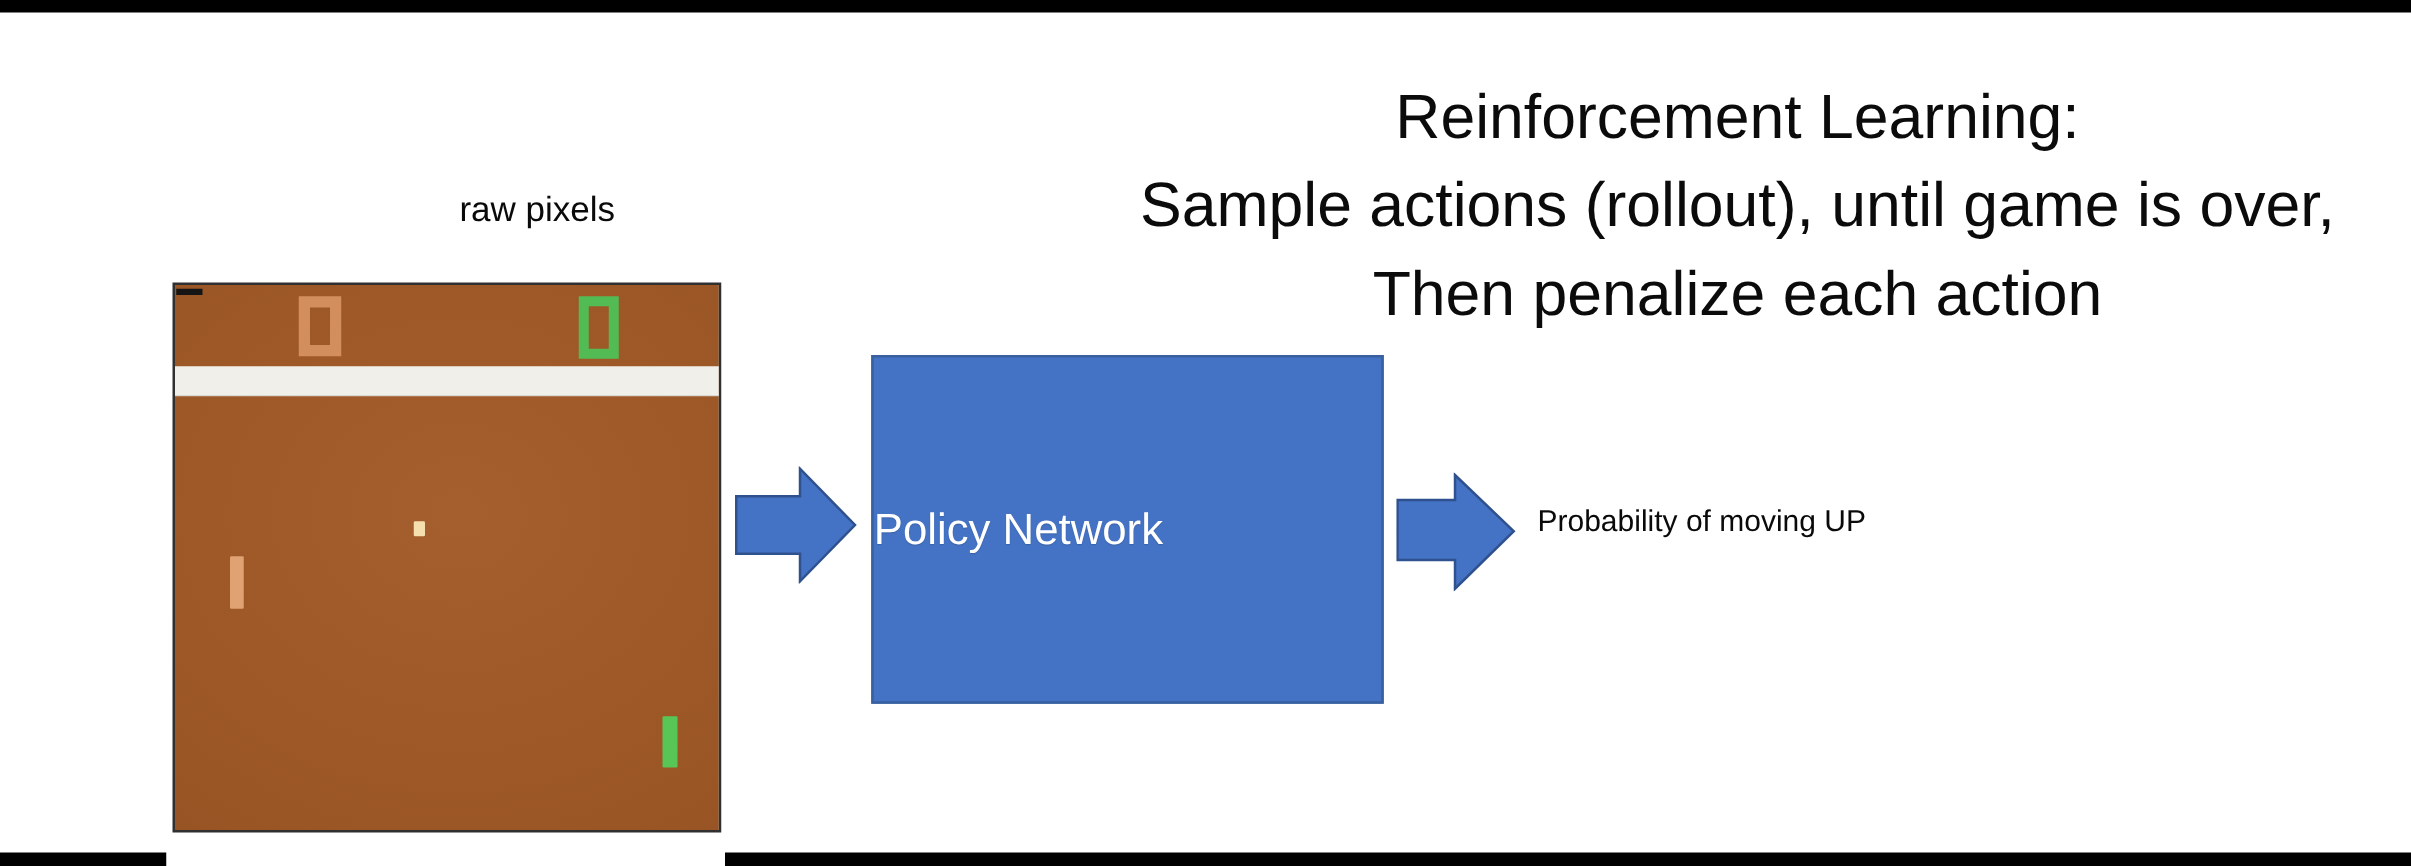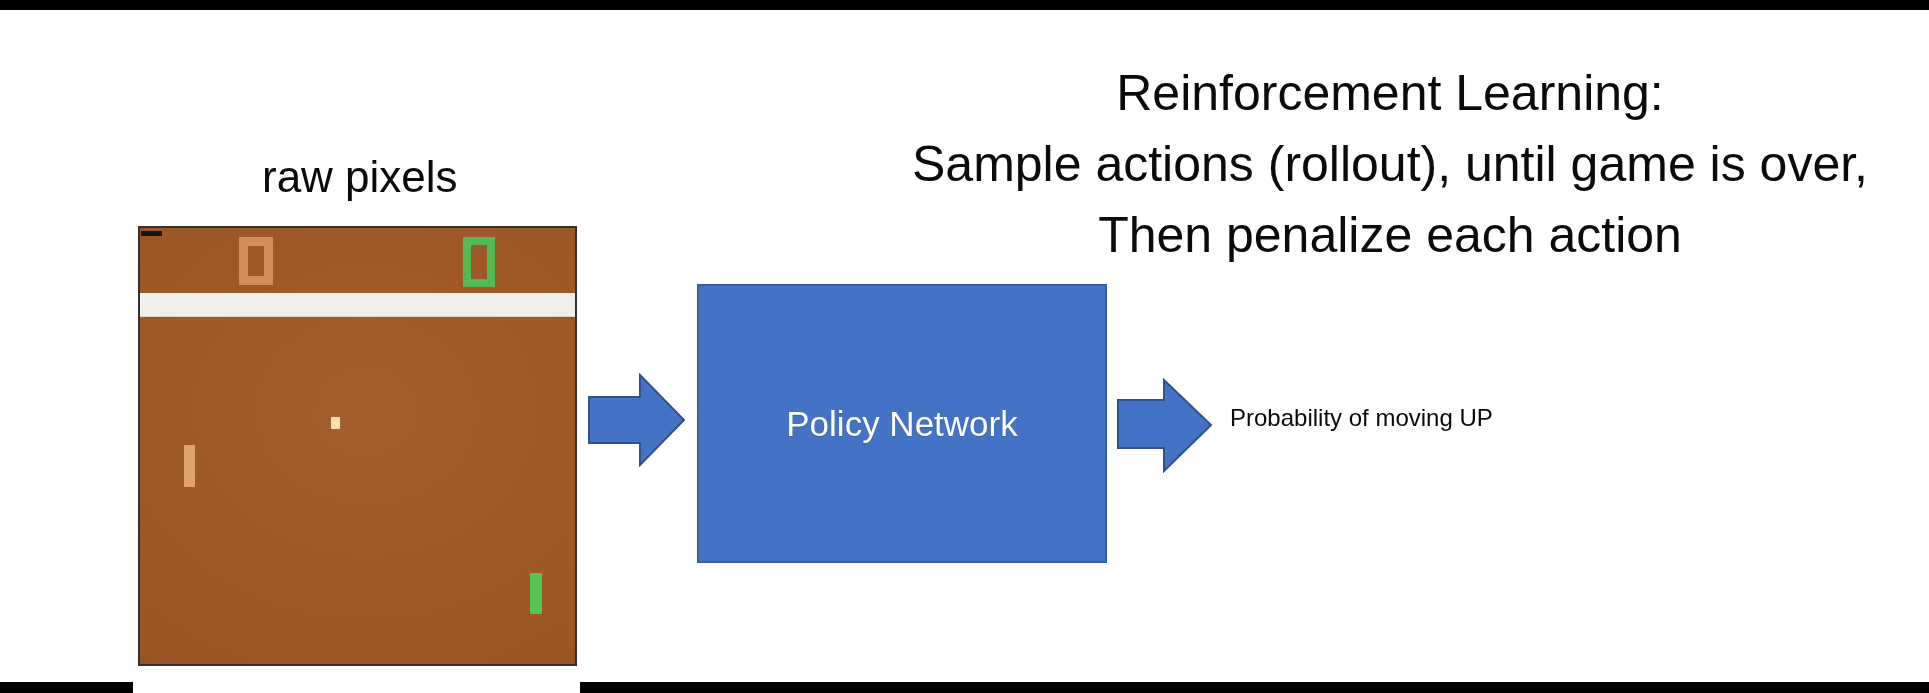--- a/index.html
+++ b/index.html
@@ -37,8 +37,8 @@
     position: absolute;
     left: 262px; top: 152px;
     width: 230px;
-    text-align: left;
-    font-size: 44px;
+    text-align: right;
+    font-size: 28px;
     color: #0a0a0a;
     letter-spacing: 0px;
     white-space: nowrap;

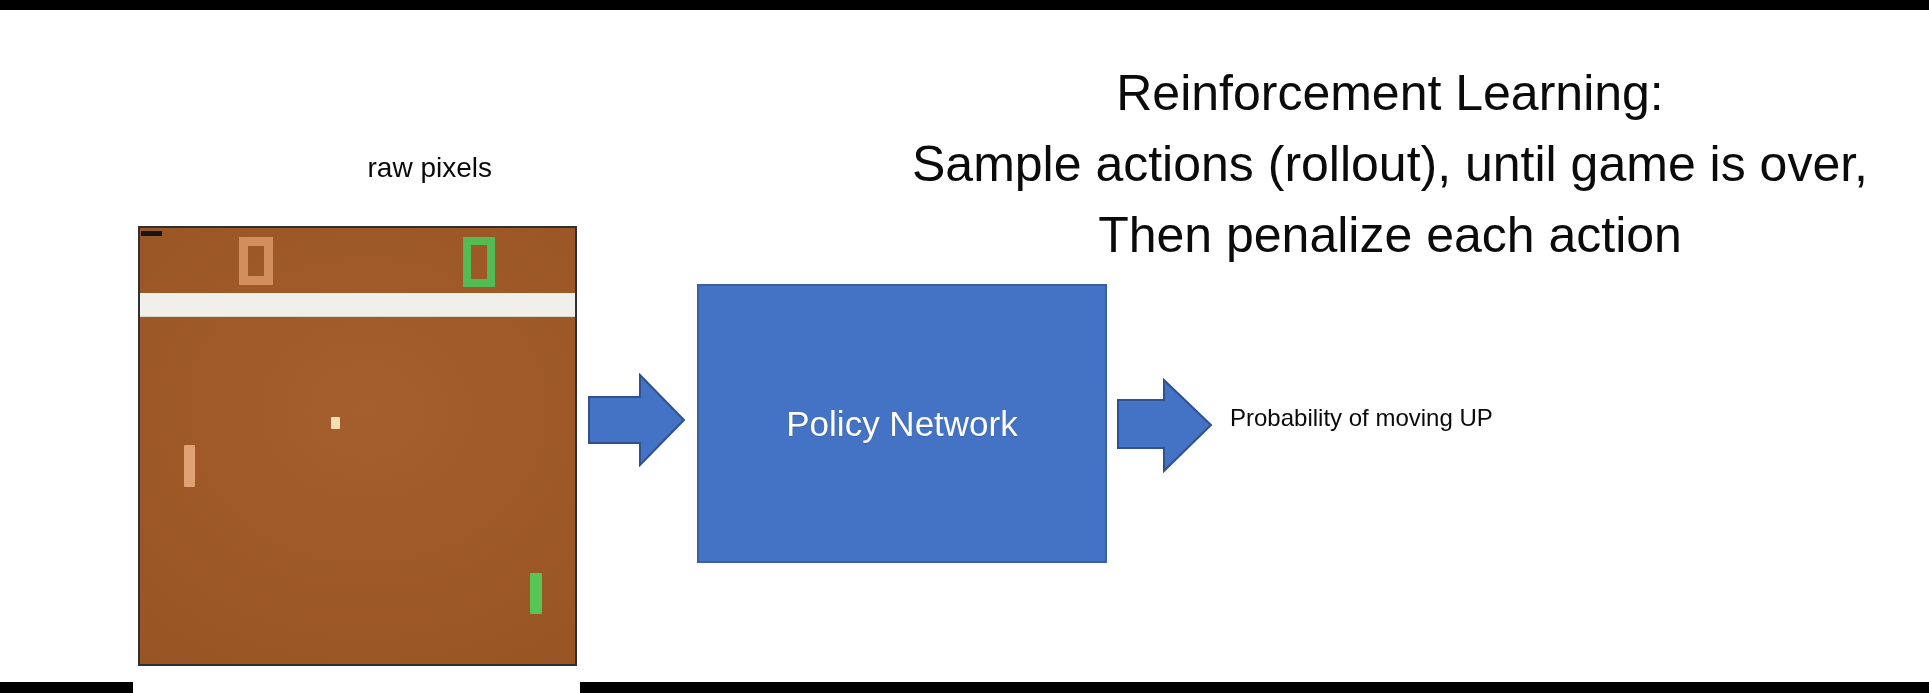--- a/index.html
+++ b/index.html
@@ -121,7 +121,6 @@
     border: 2px solid #39619f;
     display: flex;
     align-items: center;
-    justify-content: center;
   }
   .policy-box .label {
     color: #ffffff;

